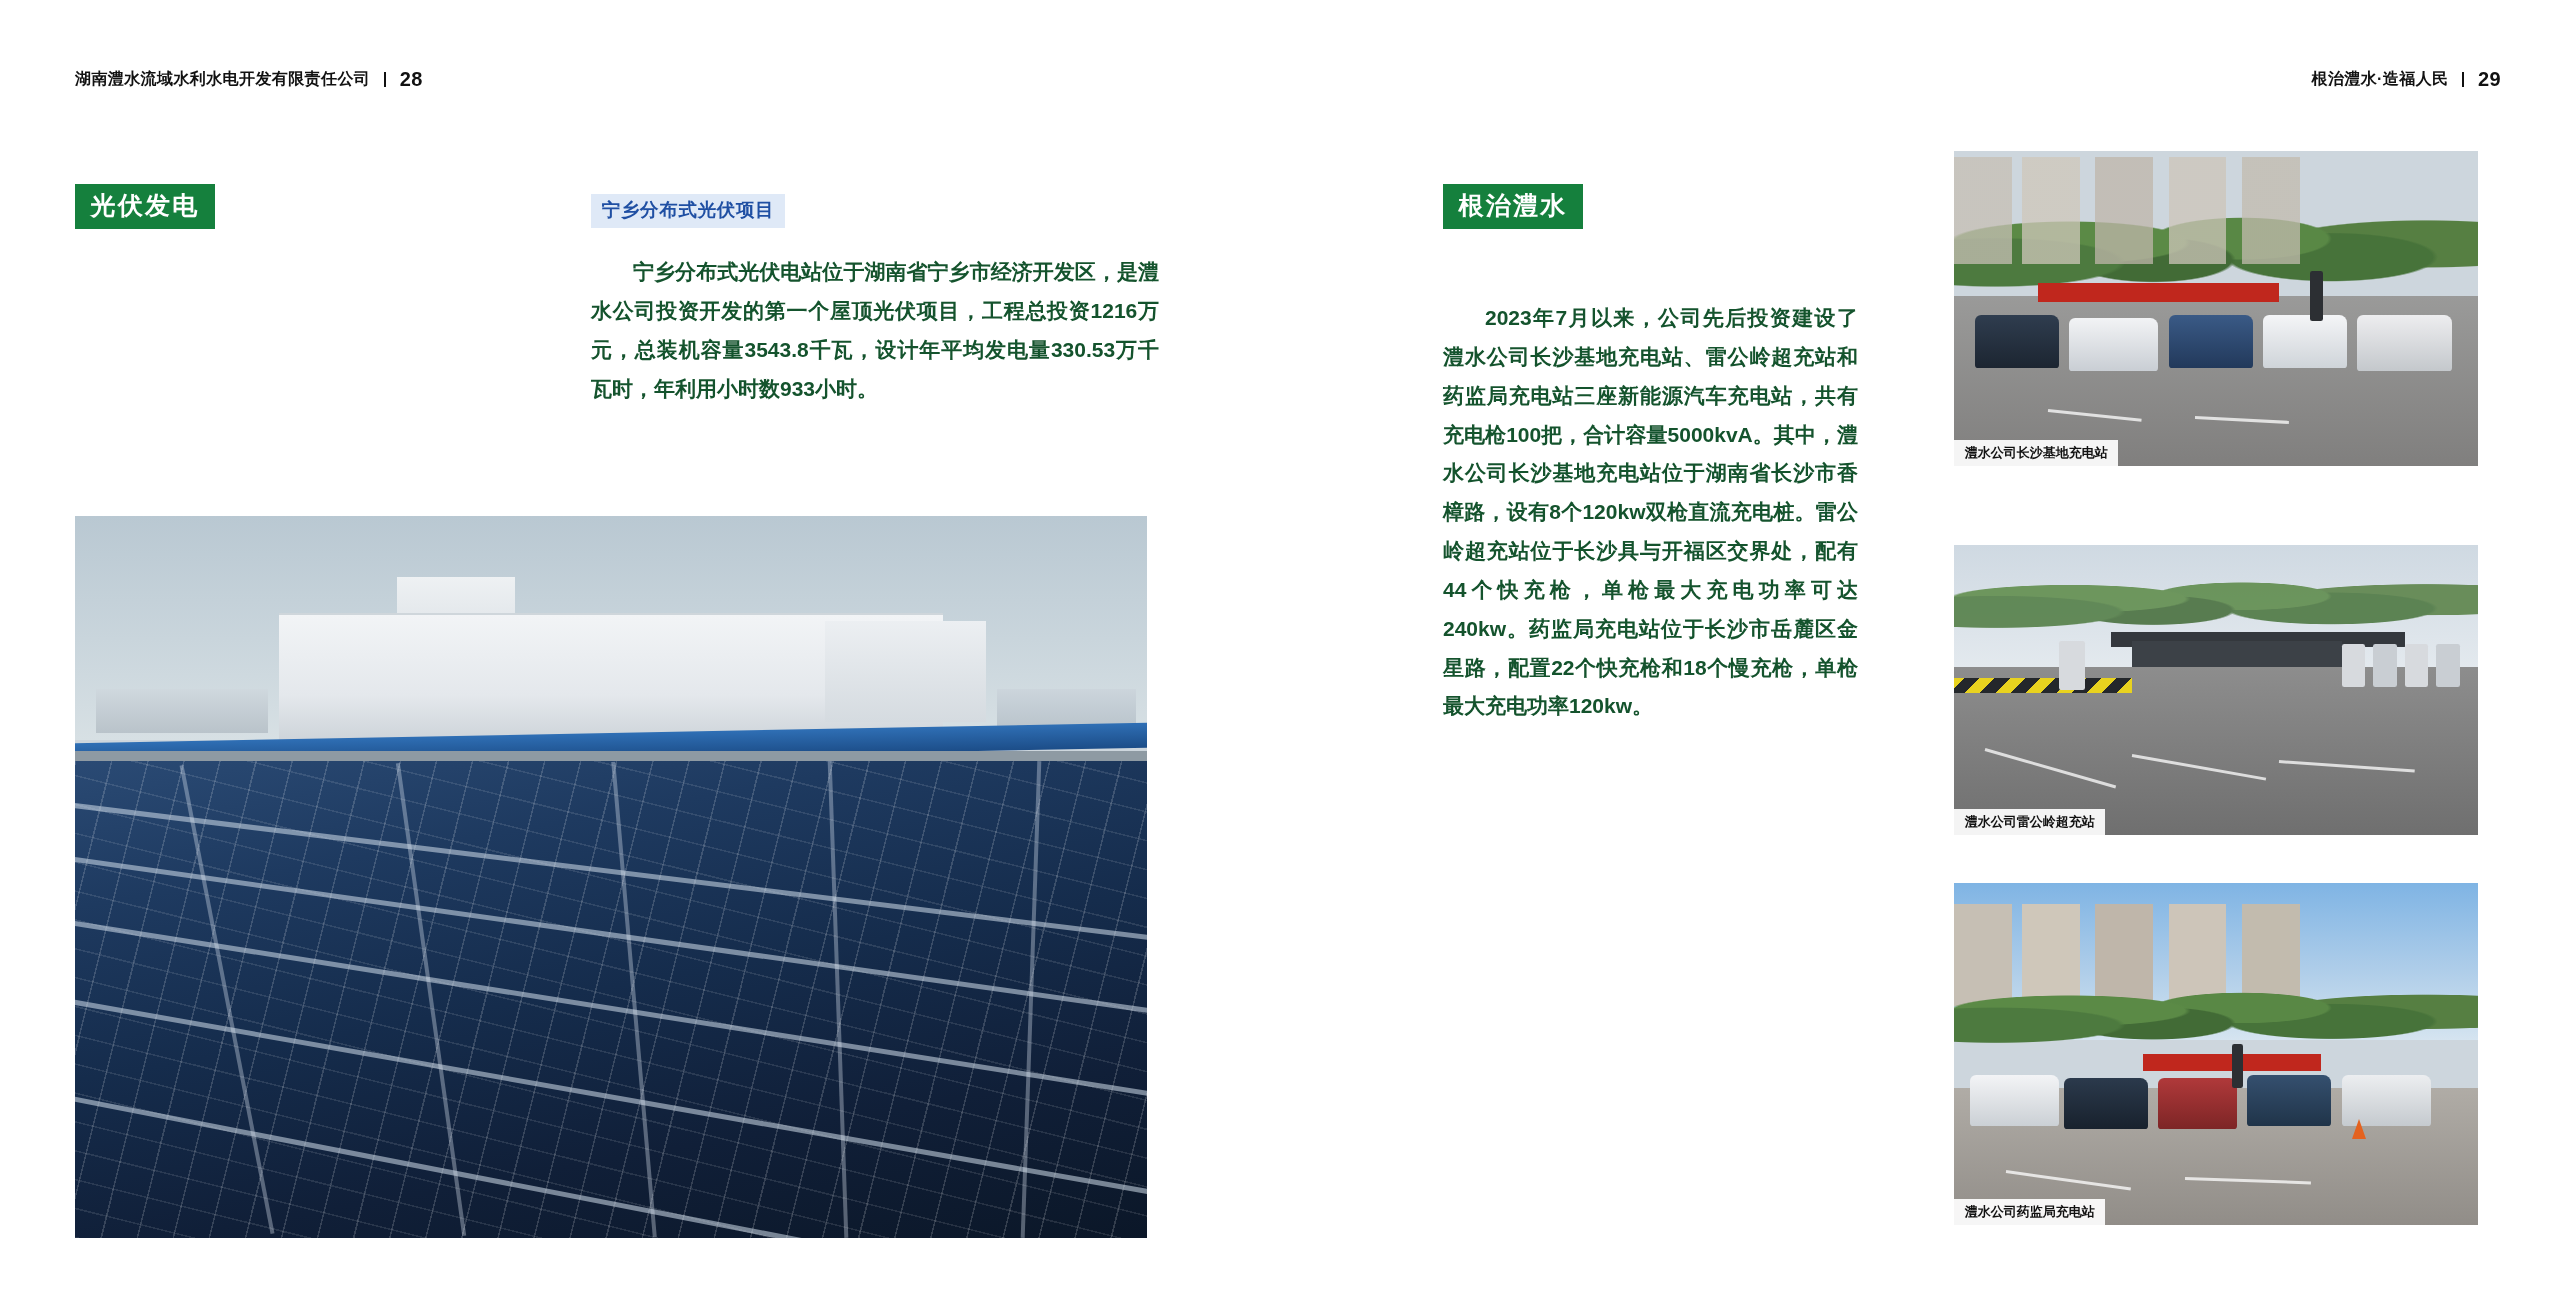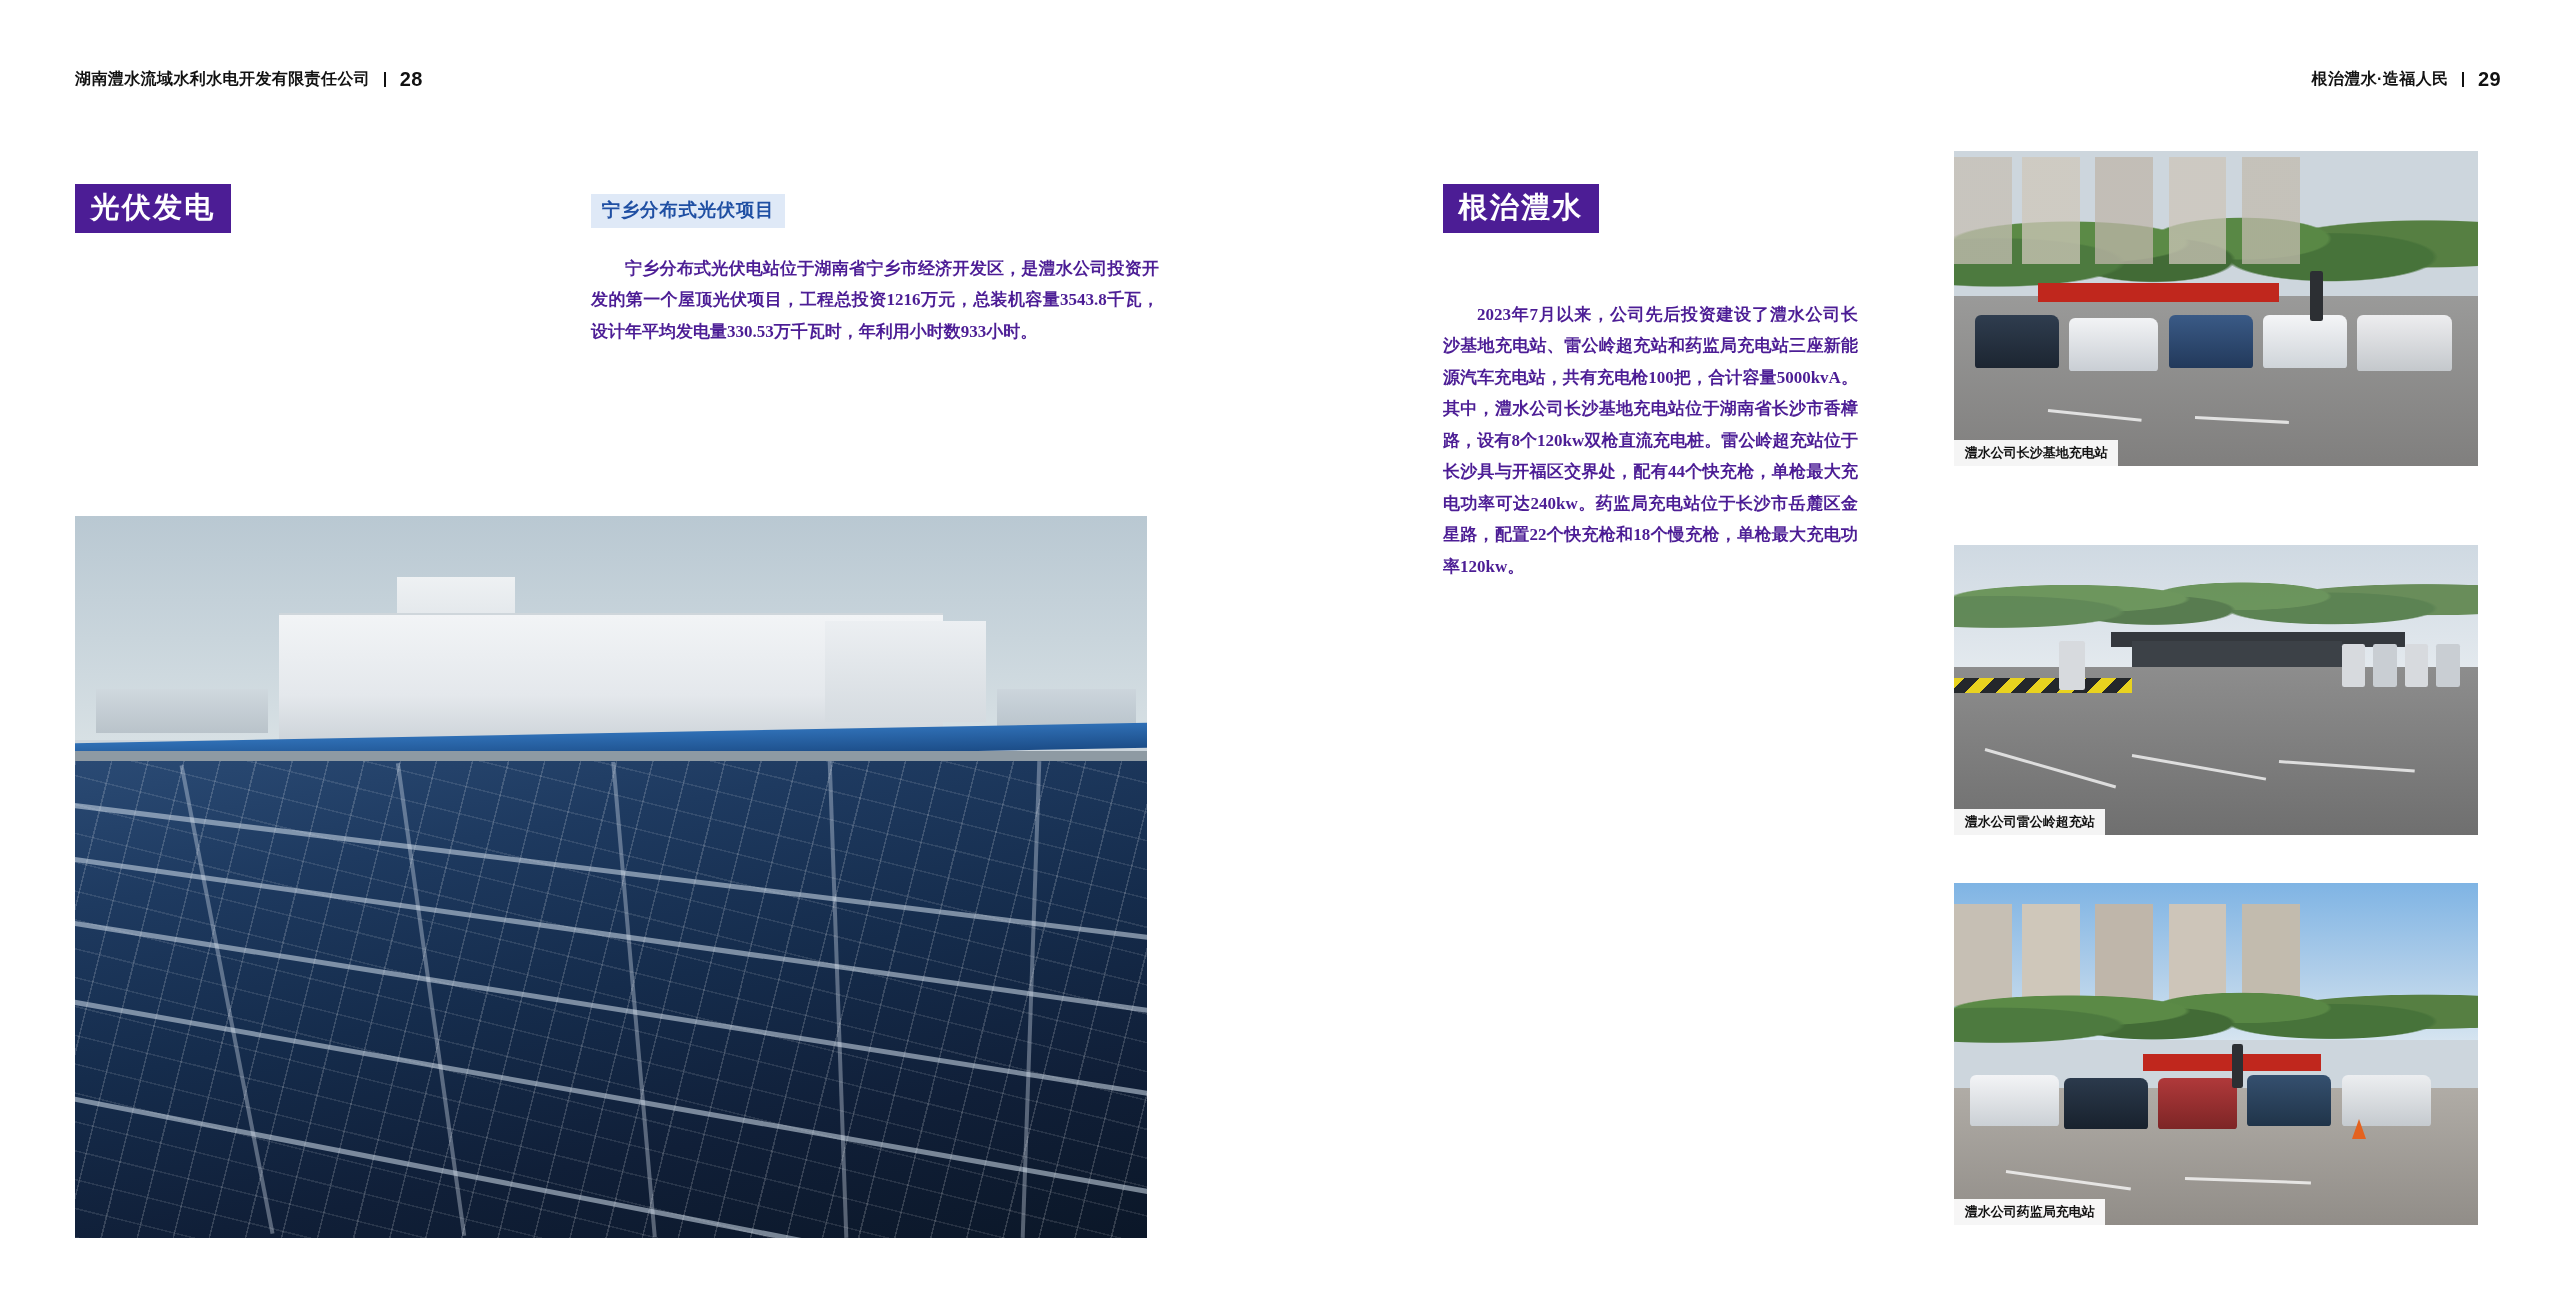--- a/index.html
+++ b/index.html
@@ -58,9 +58,9 @@
   
   .sect-tag {
     position: absolute;
-    background: #4c1d95;
+    background: #15803d;
     color: #fff;
-    font-size: 29px;
+    font-size: 25px;
     font-weight: 700;
     letter-spacing: 2.3px;
     padding: 9.2px 15.4px 10.7px 15.4px;

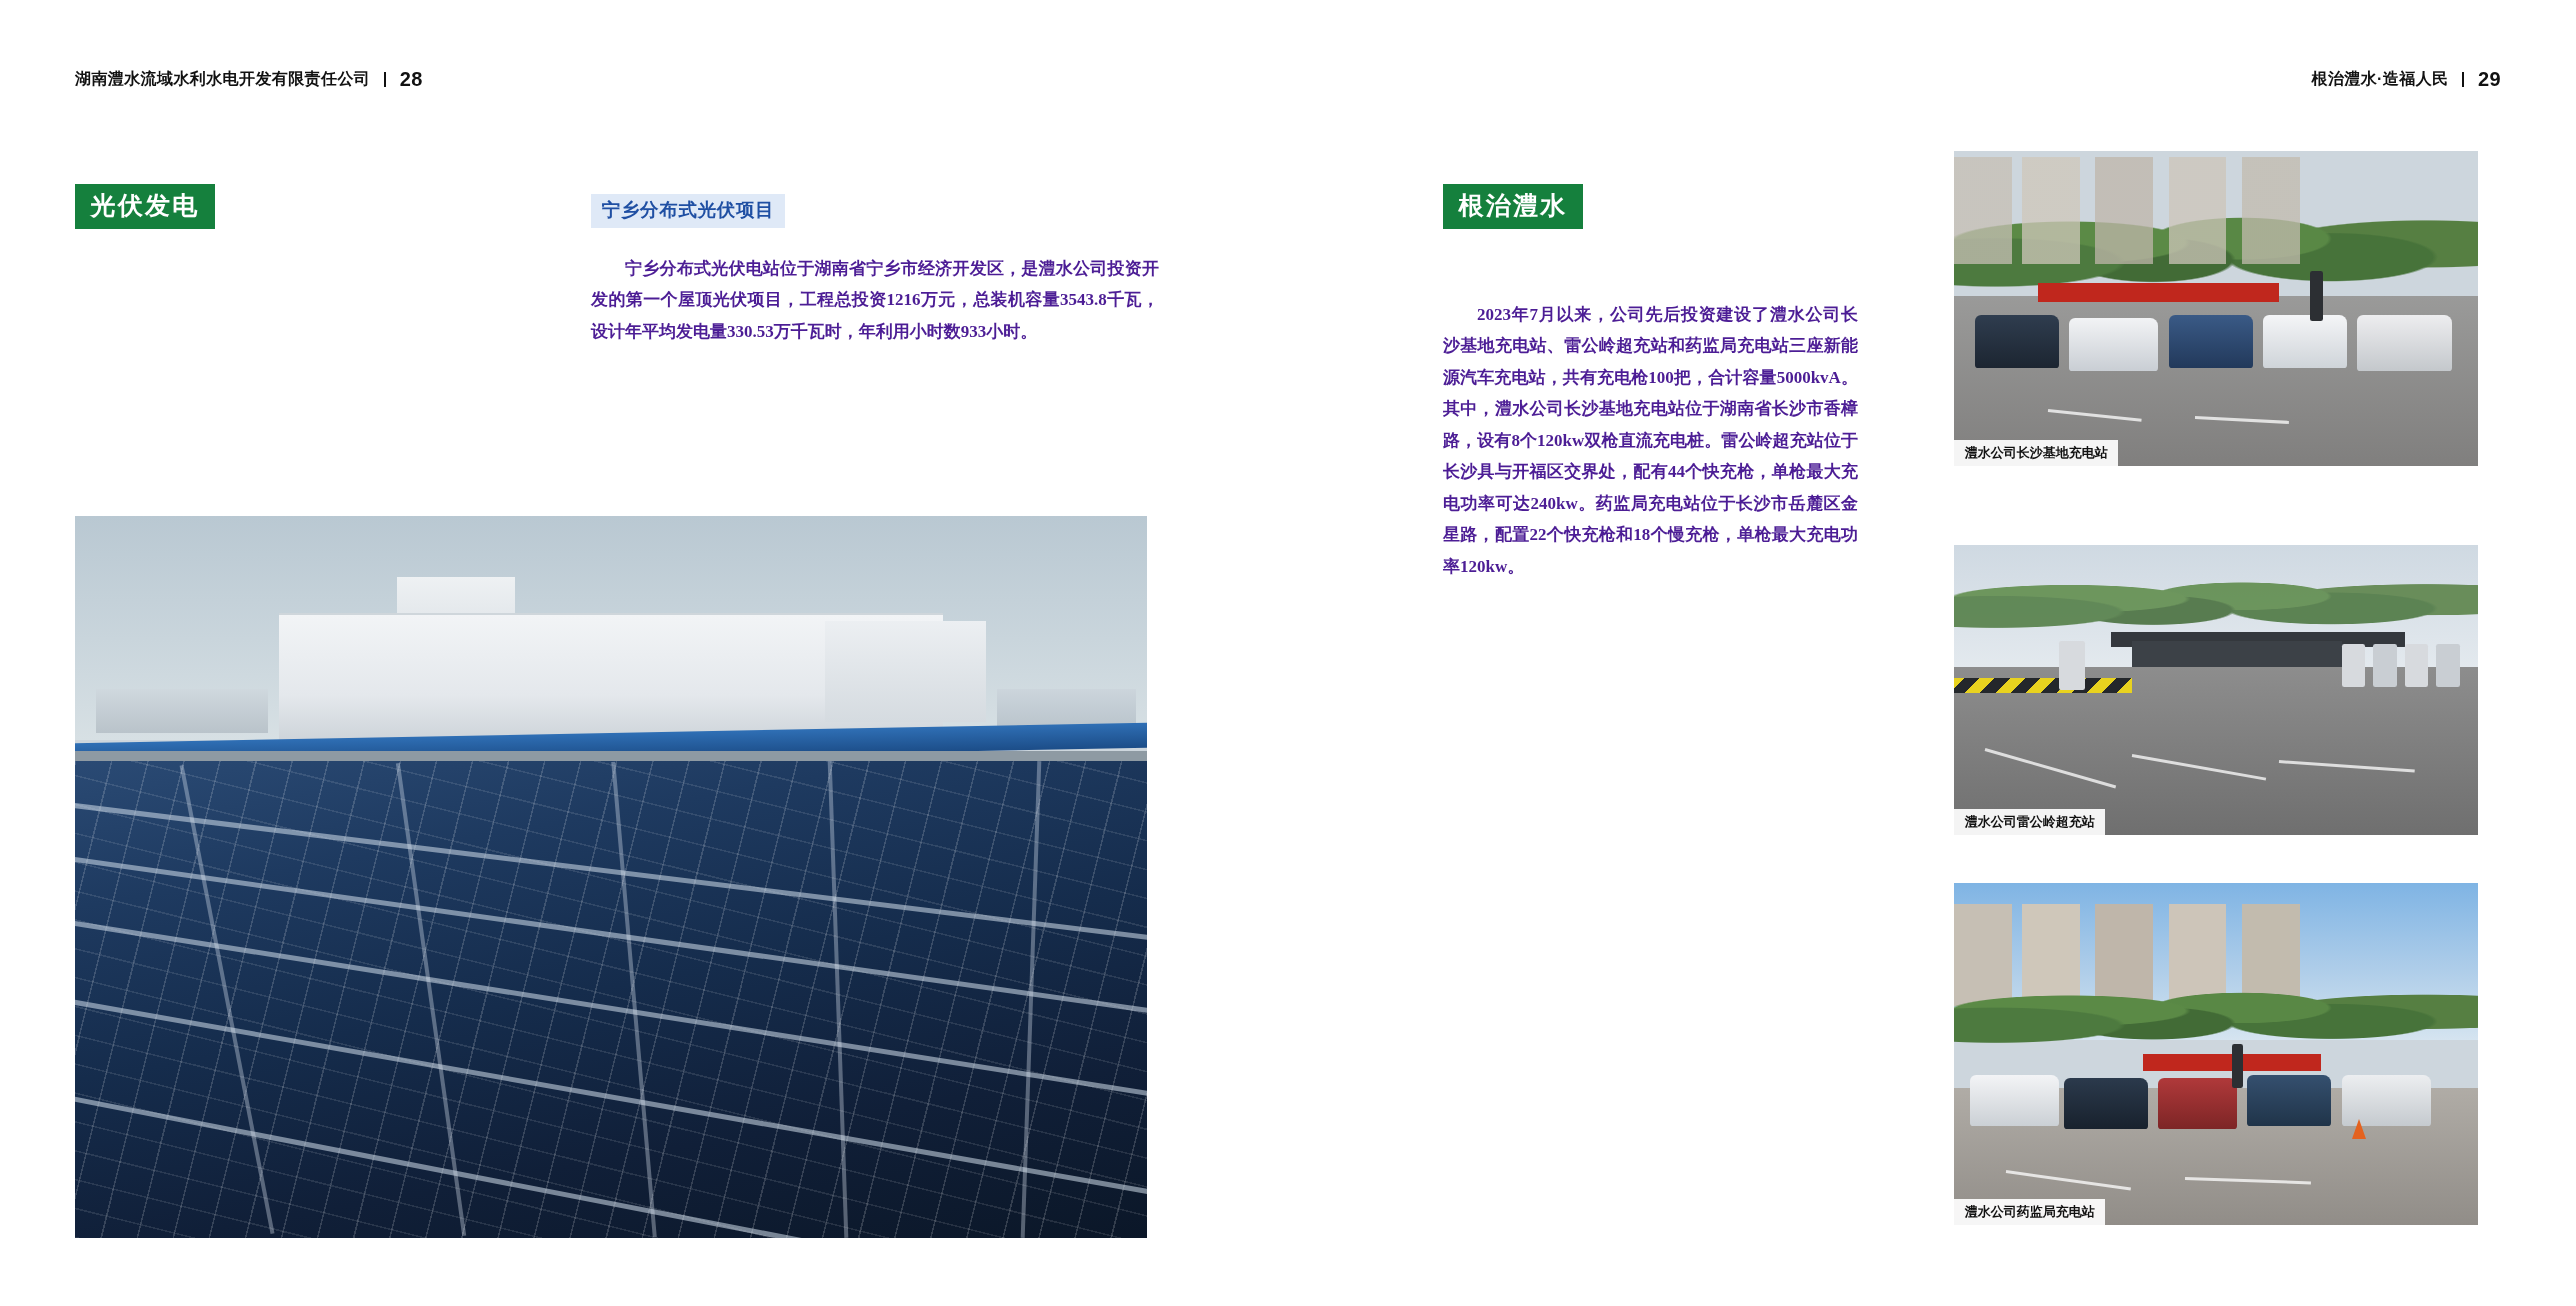--- a/index.html
+++ b/index.html
@@ -87,13 +87,12 @@
   
   .body-col {
     position: absolute;
-    font-size: 17px;
+    font-size: 21px;
     line-height: 1.85;
     text-align: justify;
     text-justify: inter-ideograph;
-    color: #4c1d95;
+    color: #14532d;
     font-weight: 600;
-    font-family: Liberation Serif, serif;
   }
   .body-col p { margin: 0; text-indent: 2em; }
   .body-left  { left: 591px; top: 253px; width: 568px; }

